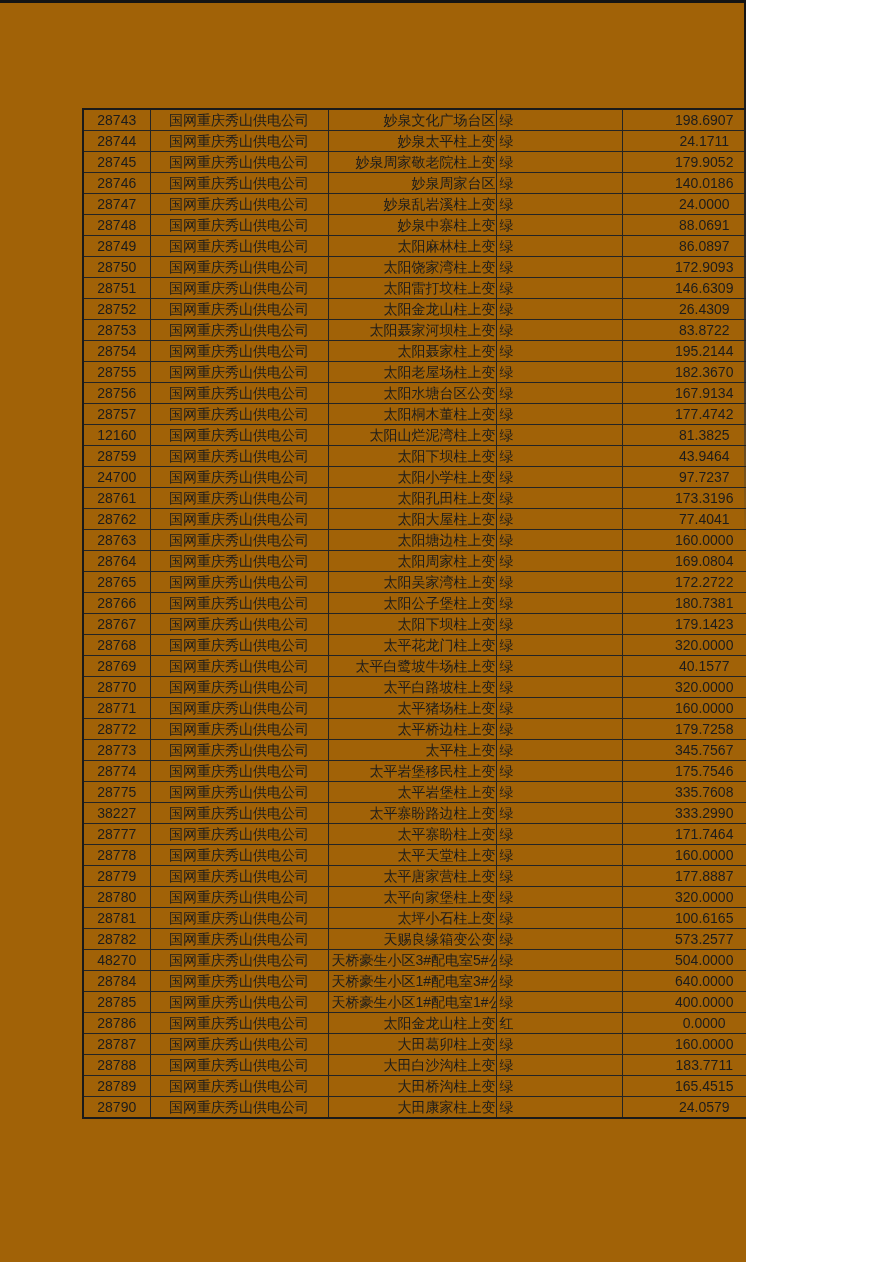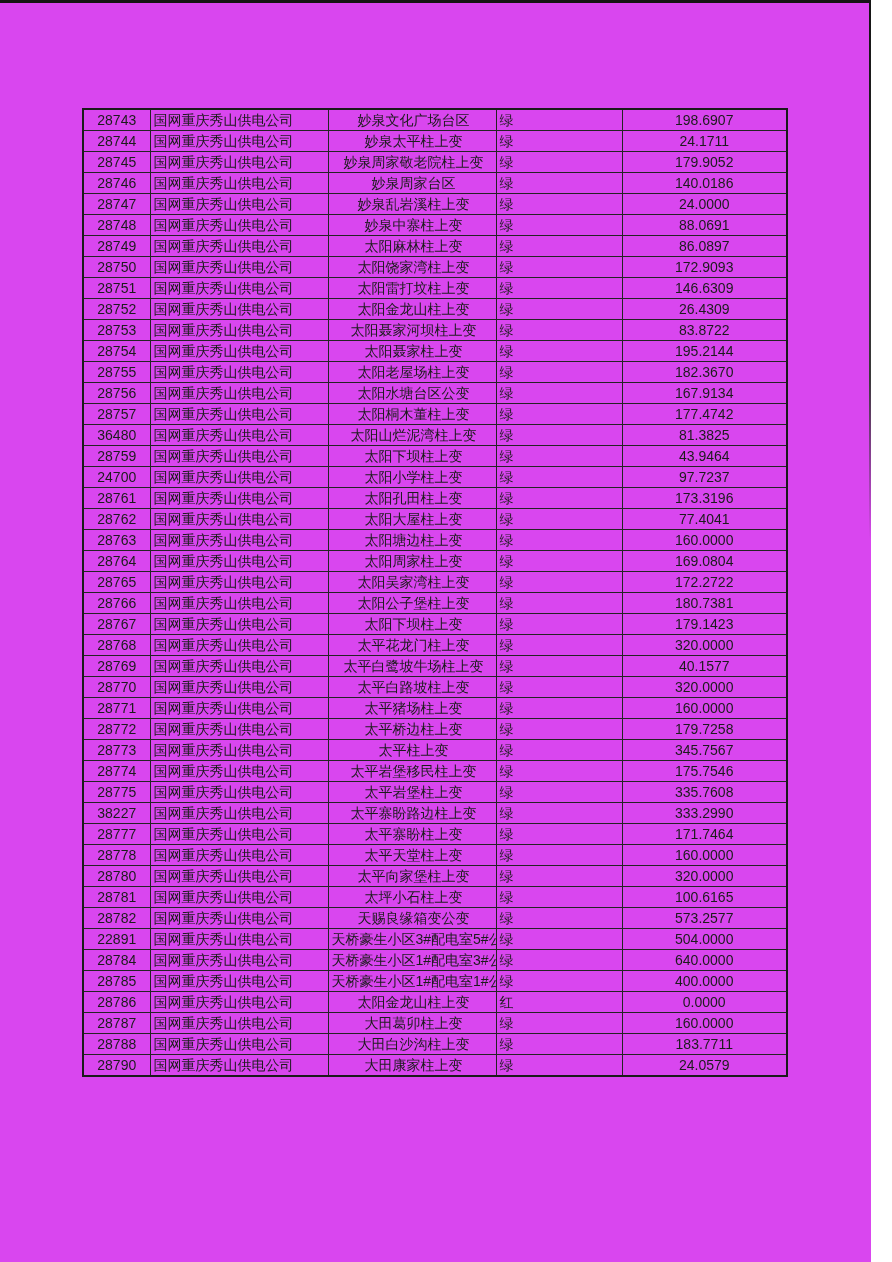--- a/index.html
+++ b/index.html
@@ -9,9 +9,9 @@
   }
   .page {
     position: relative;
-    width: 871px;
+    width: 746px;
     height: 1262px;
-    background: #d946ef;
+    background: #a16207;
     overflow: hidden;
     font-family: "Liberation Sans", sans-serif;
   }

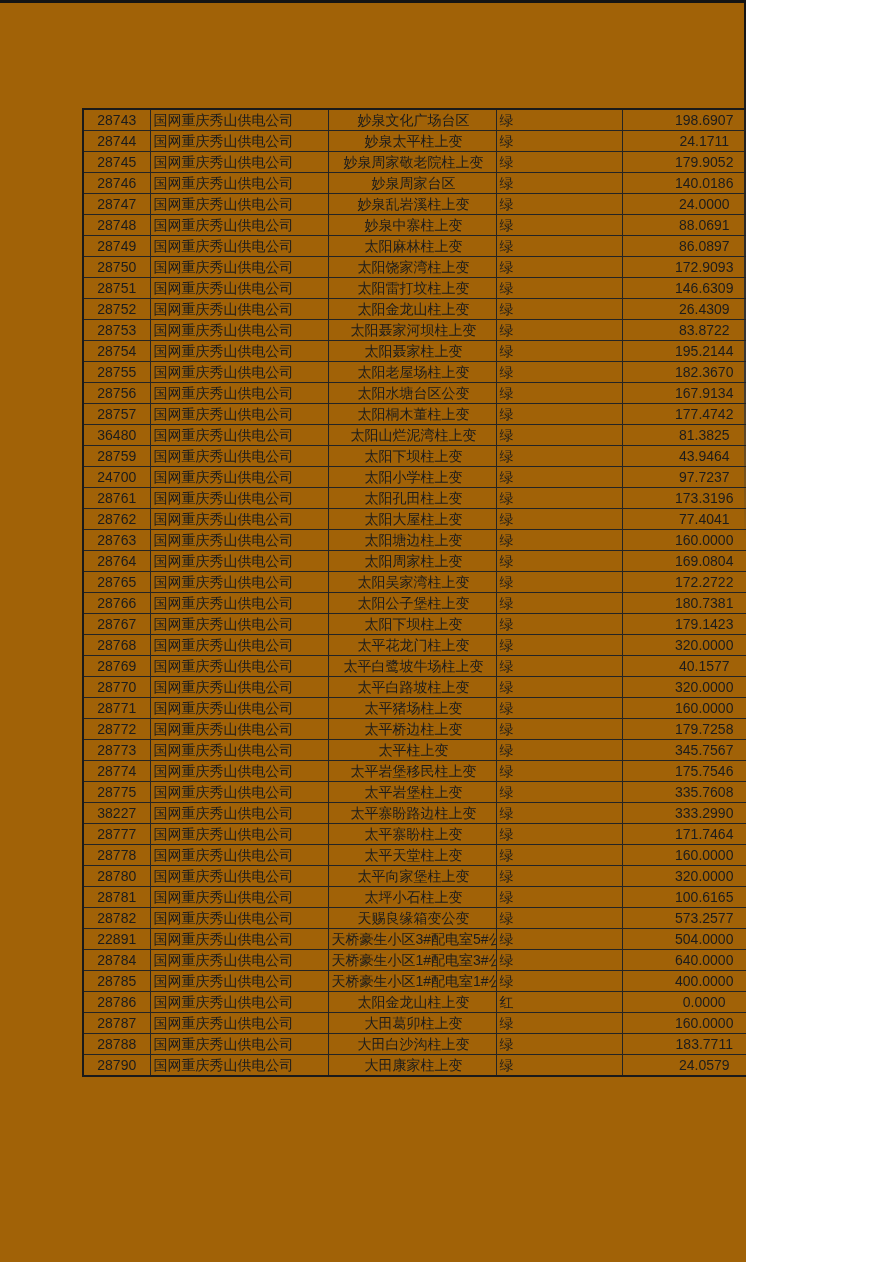--- a/index.html
+++ b/index.html
@@ -51,7 +51,7 @@
     box-sizing: border-box;
   }
   td.col-id     { width: 67px;  text-align: center; padding: 0; }
-  td.col-company{ width: 178px; text-align: left; }
+  td.col-company{ width: 178px; text-align: center; }
   td.col-station{ width: 168px; text-align: center; padding-right: 0; }
   td.col-status { width: 126px; text-align: left; }
   td.col-value  { width: 165px; text-align: center; }

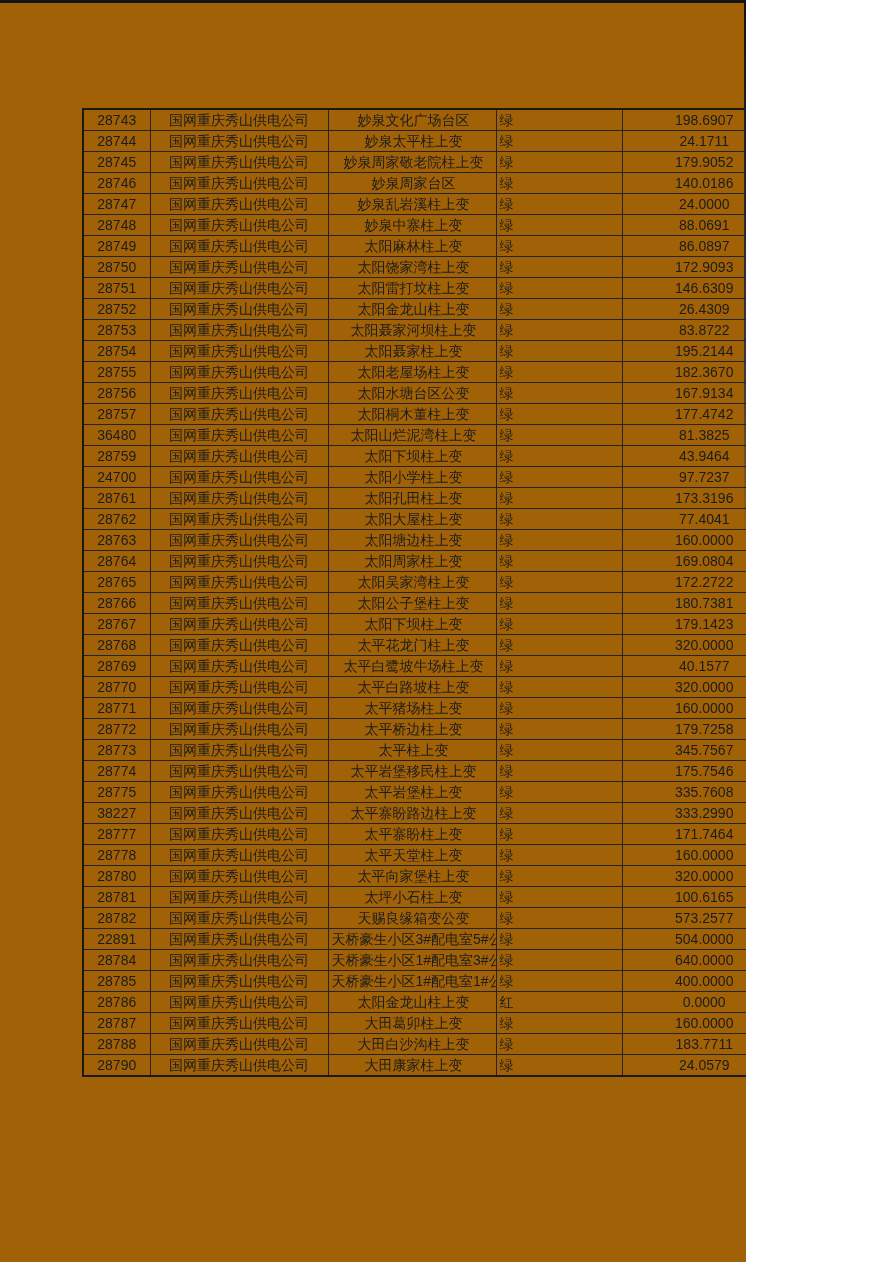--- a/index.html
+++ b/index.html
@@ -52,7 +52,7 @@
   }
   td.col-id     { width: 67px;  text-align: center; padding: 0; }
   td.col-company{ width: 178px; text-align: center; }
-  td.col-station{ width: 168px; text-align: center; padding-right: 0; }
+  td.col-station{ width: 168px; text-align: right; padding-right: 0; }
   td.col-status { width: 126px; text-align: left; }
   td.col-value  { width: 165px; text-align: center; }
 </style>

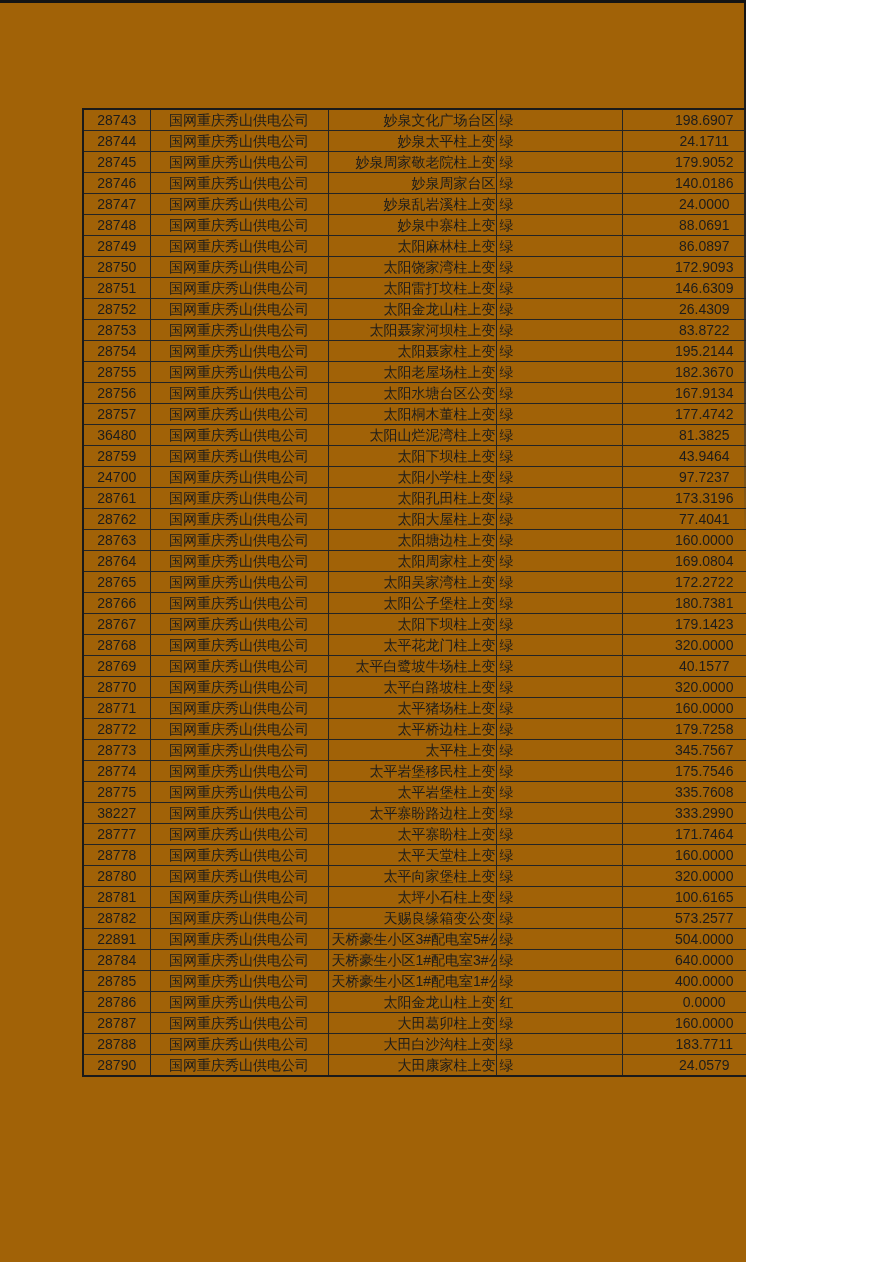--- a/index.html
+++ b/index.html
@@ -170,7 +170,7 @@
           <td class="col-value">177.4742</td>
         </tr>
         <tr>
-          <td class="col-id">36480</td>
+          <td class="col-id">12160</td>
           <td class="col-company">国网重庆秀山供电公司</td>
           <td class="col-station">太阳山烂泥湾柱上变</td>
           <td class="col-status">绿</td>

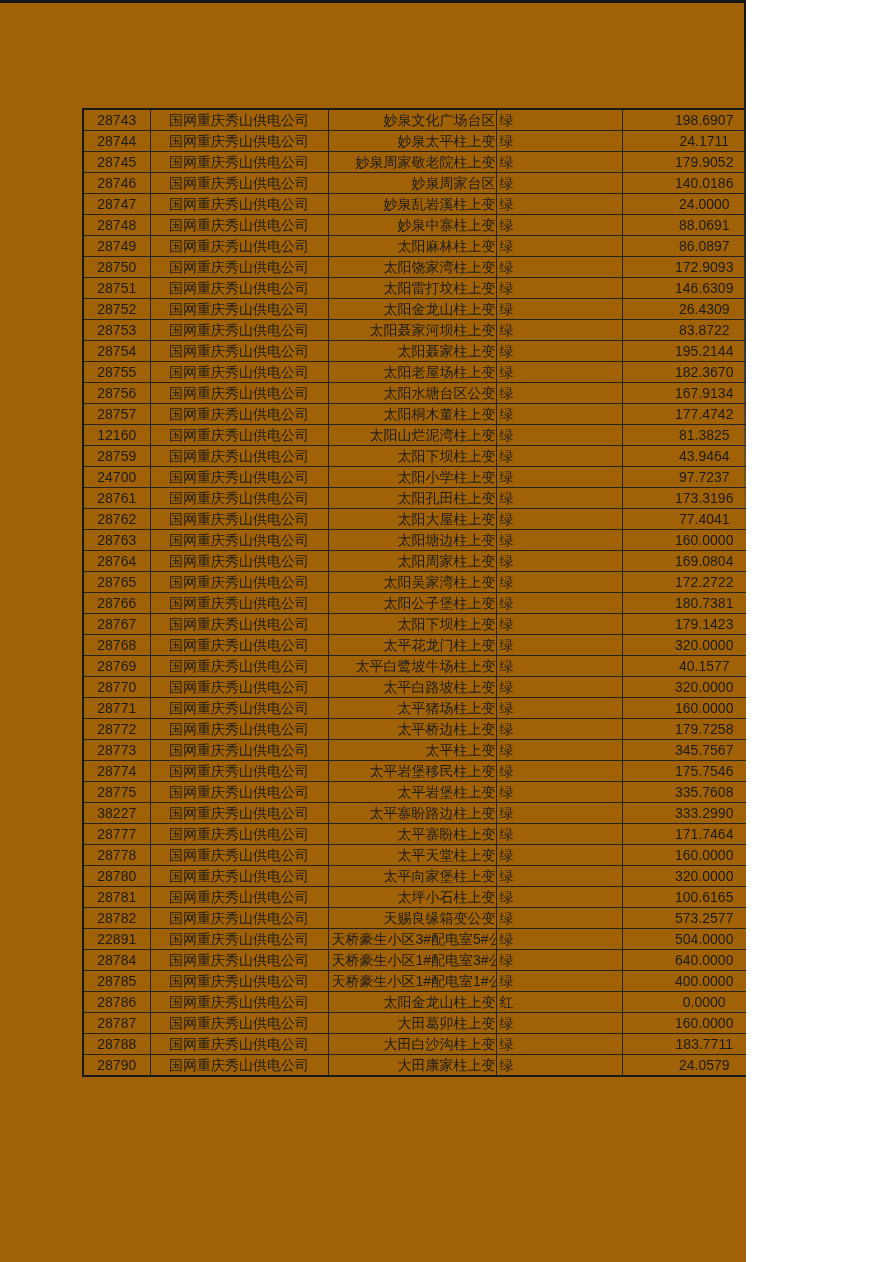--- a/index.html
+++ b/index.html
@@ -317,6 +317,13 @@
           <td class="col-value">160.0000</td>
         </tr>
         <tr>
+          <td class="col-id">28779</td>
+          <td class="col-company">国网重庆秀山供电公司</td>
+          <td class="col-station">太平唐家营柱上变</td>
+          <td class="col-status">绿</td>
+          <td class="col-value">177.8887</td>
+        </tr>
+        <tr>
           <td class="col-id">28780</td>
           <td class="col-company">国网重庆秀山供电公司</td>
           <td class="col-station">太平向家堡柱上变</td>

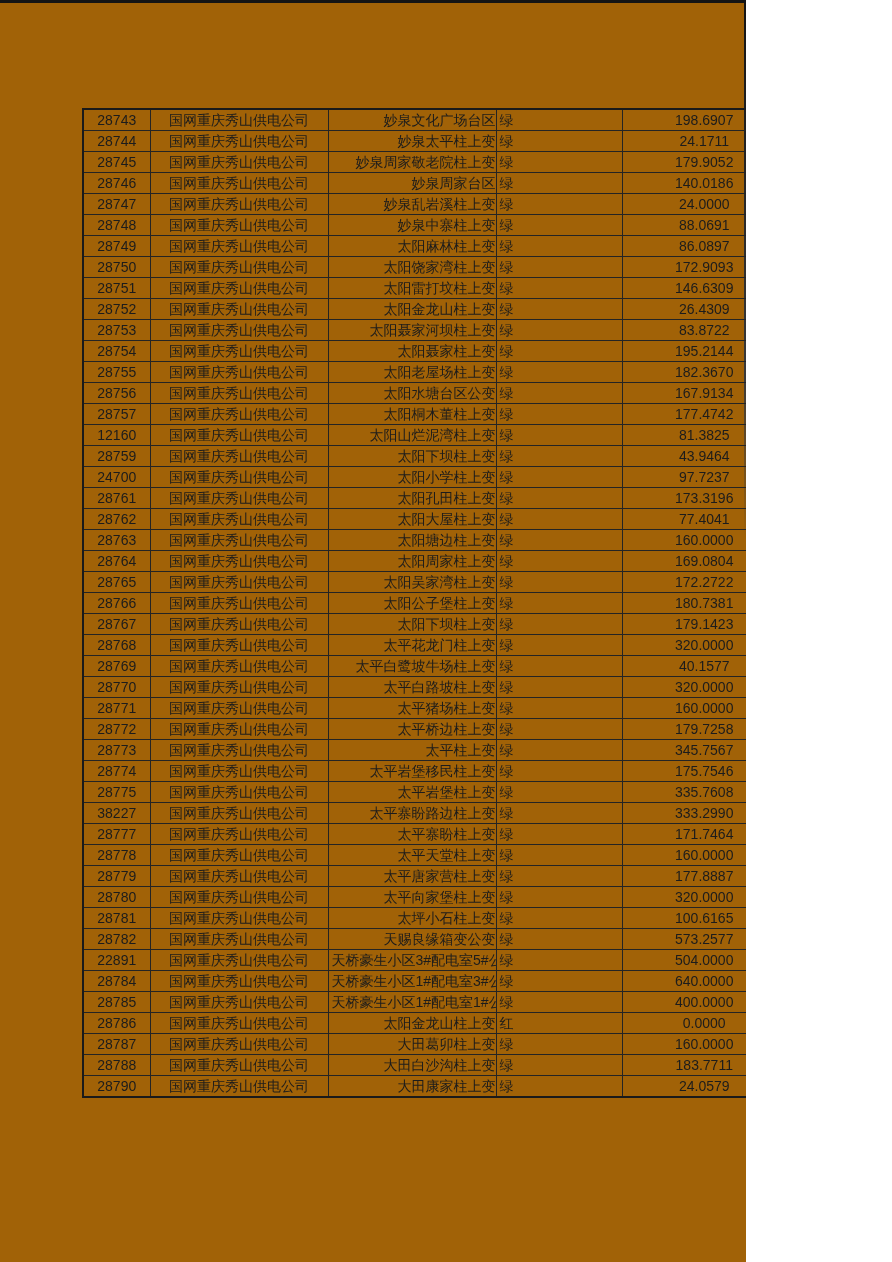--- a/index.html
+++ b/index.html
@@ -345,7 +345,7 @@
           <td class="col-value">573.2577</td>
         </tr>
         <tr>
-          <td class="col-id">22891</td>
+          <td class="col-id">48270</td>
           <td class="col-company">国网重庆秀山供电公司</td>
           <td class="col-station">天桥豪生小区3#配电室5#公</td>
           <td class="col-status">绿</td>

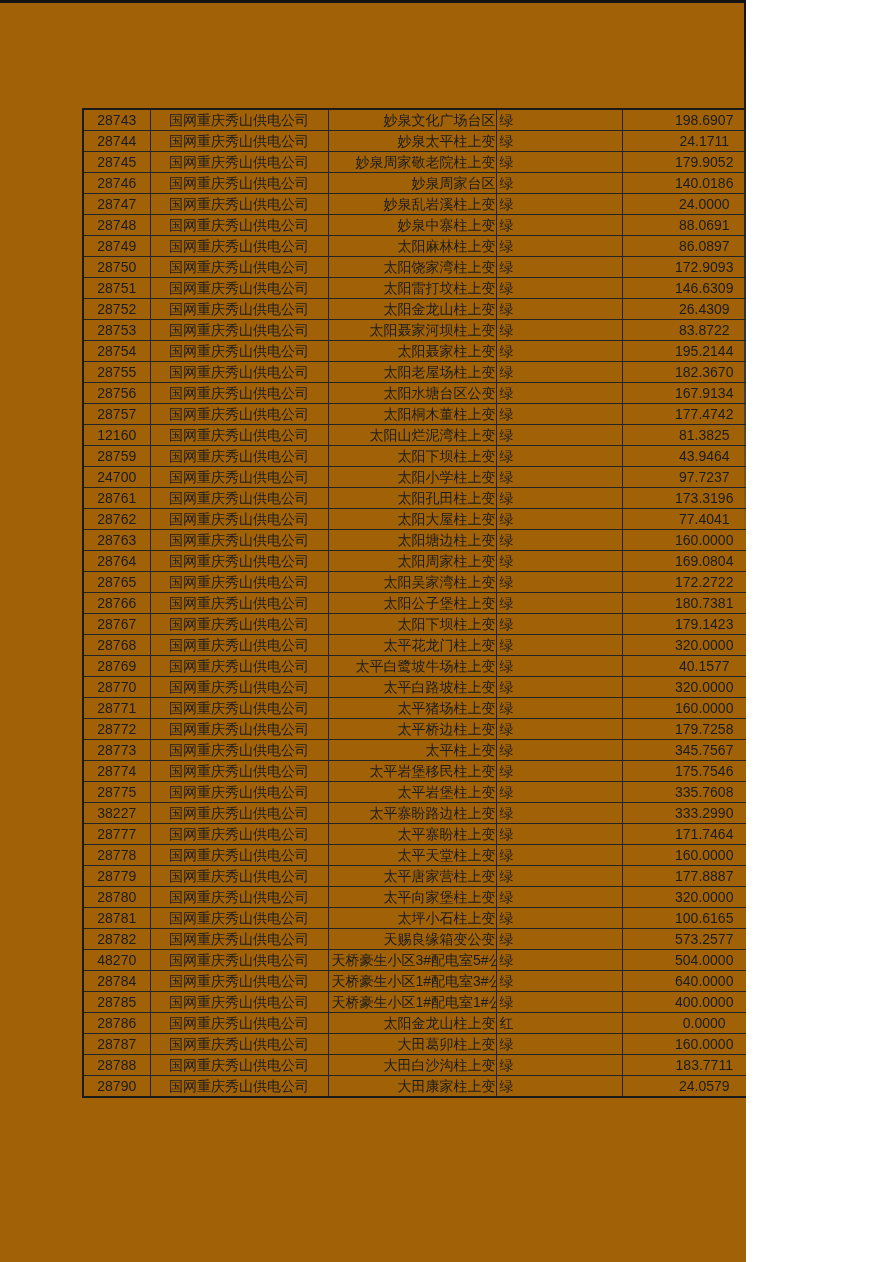--- a/index.html
+++ b/index.html
@@ -387,6 +387,13 @@
           <td class="col-value">183.7711</td>
         </tr>
         <tr>
+          <td class="col-id">28789</td>
+          <td class="col-company">国网重庆秀山供电公司</td>
+          <td class="col-station">大田桥沟柱上变</td>
+          <td class="col-status">绿</td>
+          <td class="col-value">165.4515</td>
+        </tr>
+        <tr>
           <td class="col-id">28790</td>
           <td class="col-company">国网重庆秀山供电公司</td>
           <td class="col-station">大田康家柱上变</td>

